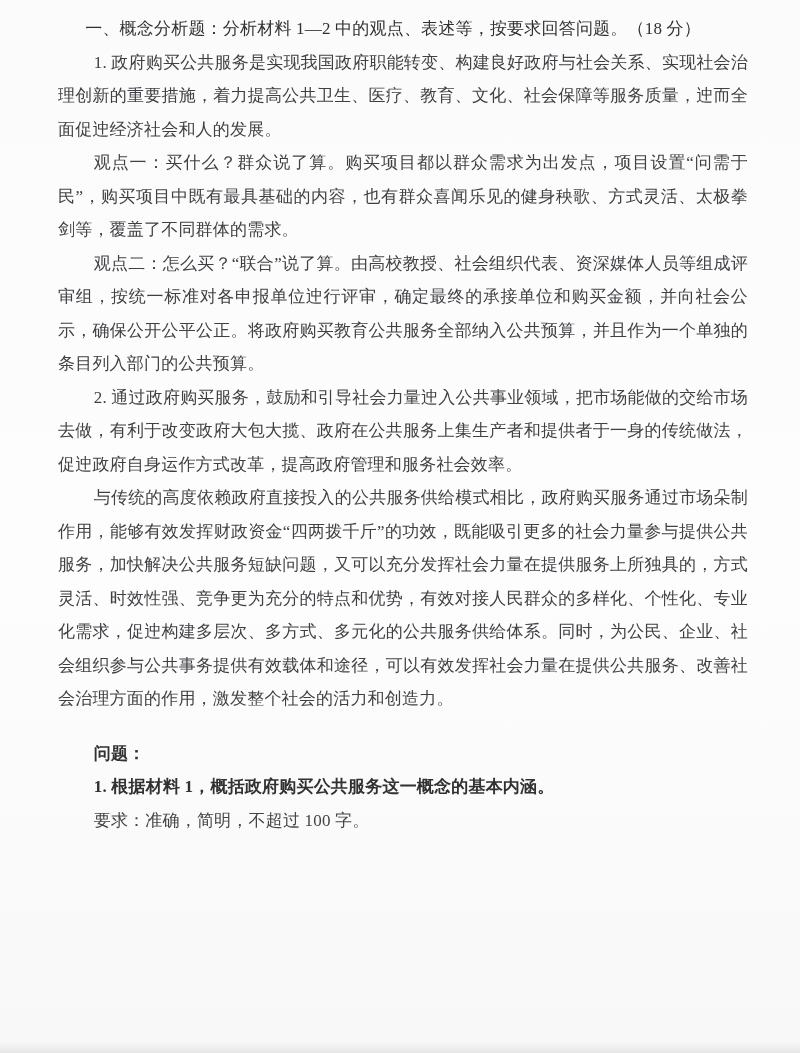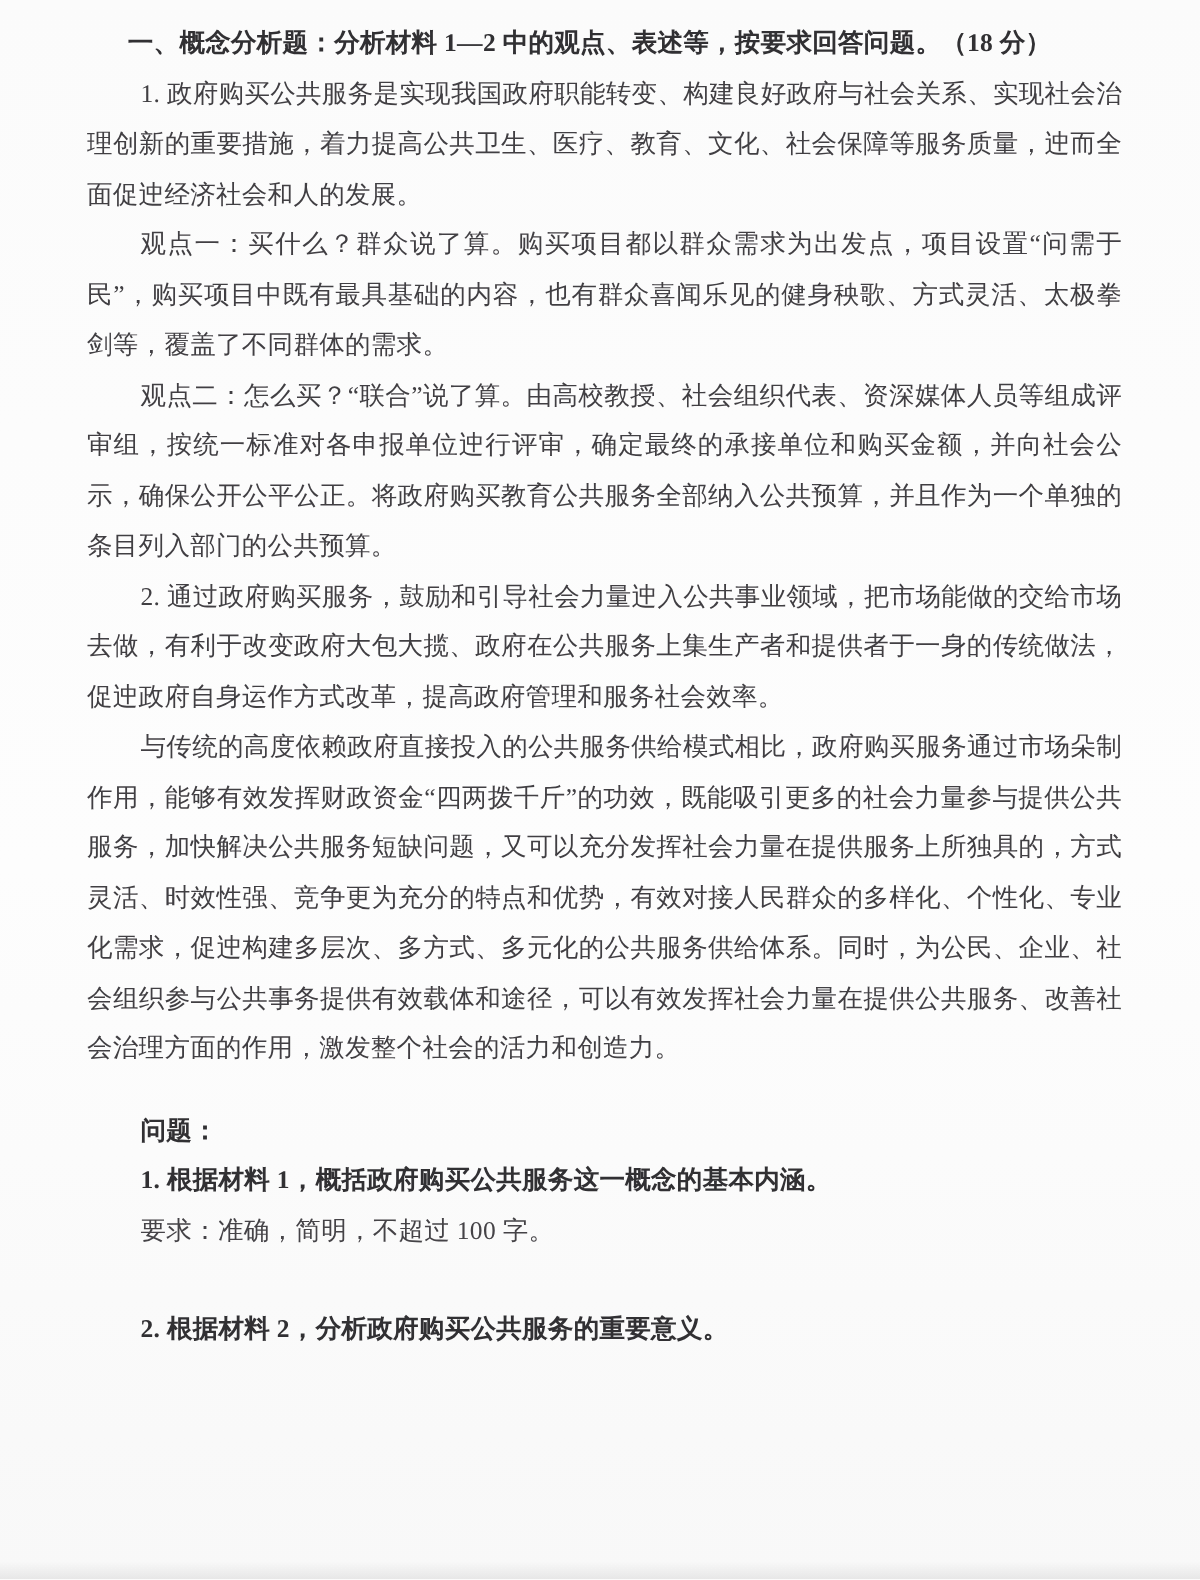--- a/index.html
+++ b/index.html
@@ -34,7 +34,7 @@
     letter-spacing: 0.2px;
   }
   .title {
-    font-weight: 700;
+    font-weight: 400;
     color: #313033;
     text-indent: 1.6em;
     text-align: justify;

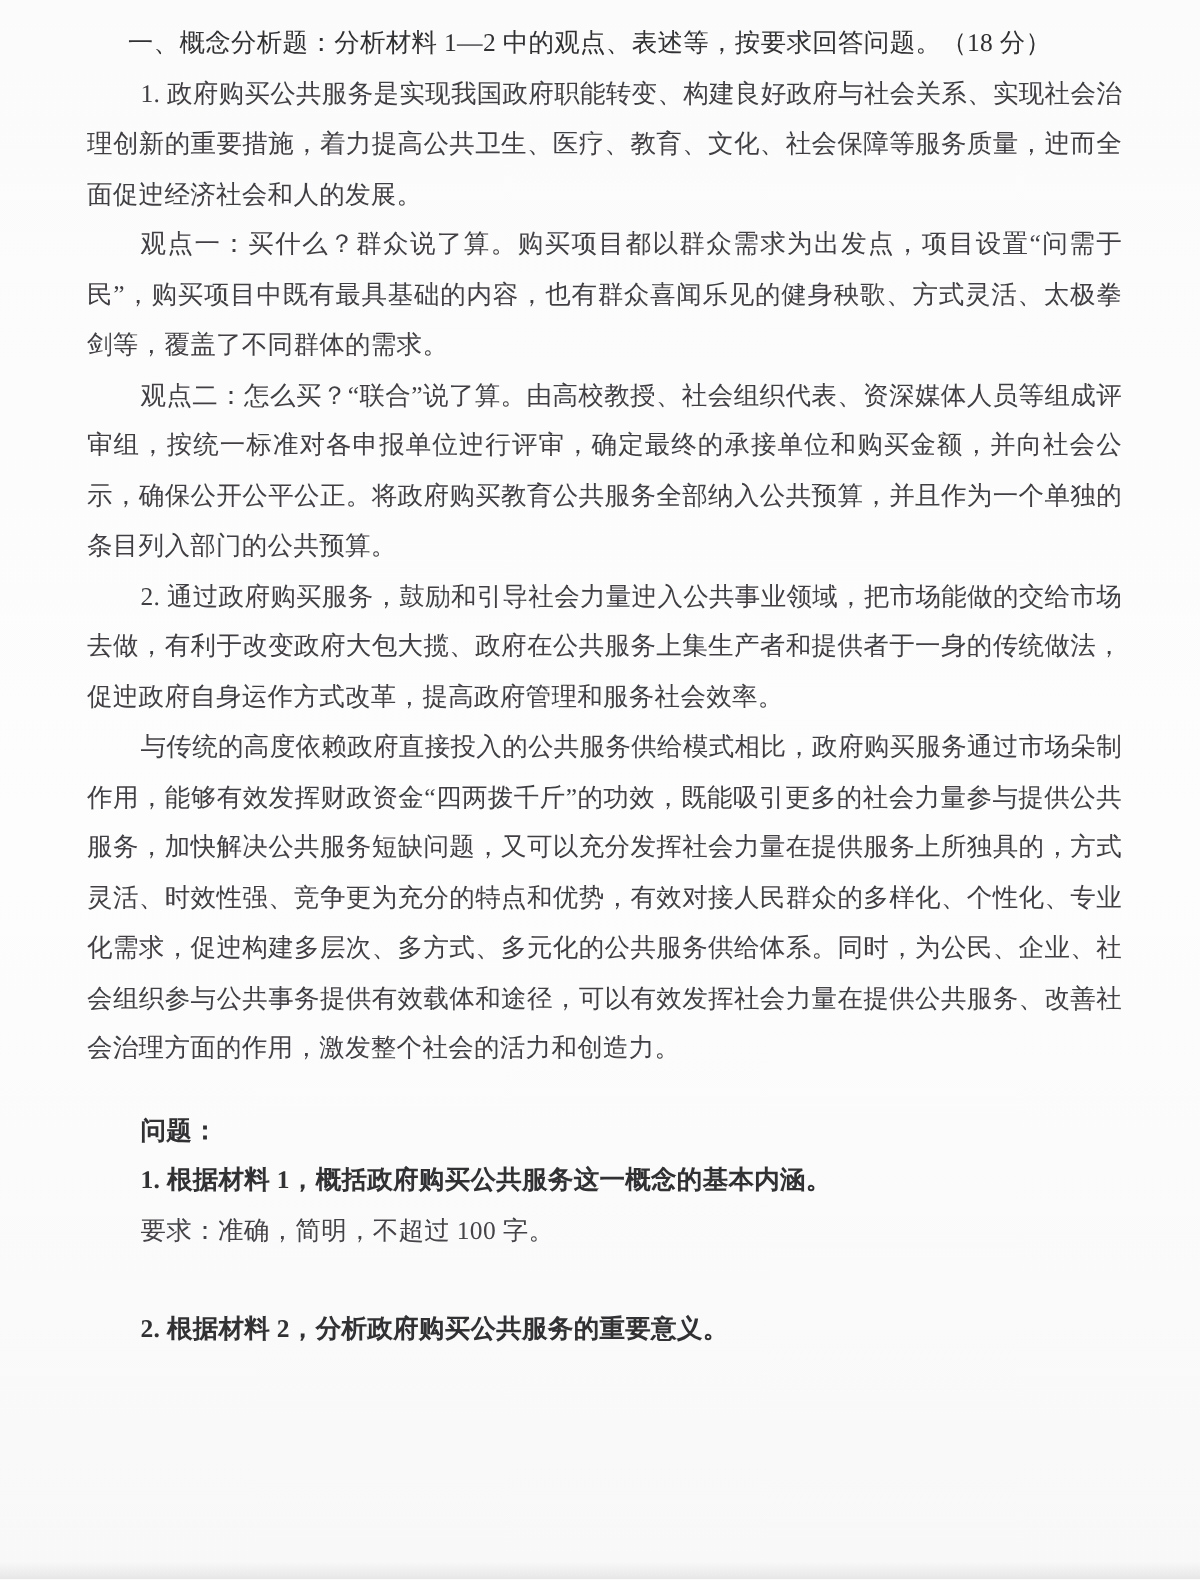--- a/index.html
+++ b/index.html
@@ -88,7 +88,6 @@
 
     <p class="q-req">要求：准确，简明，不超过 100 字。</p>
 
-    <p class="q-prompt q-gap">2. 根据材料 2，分析政府购买公共服务的重要意义。</p>
 
 
   </div>

